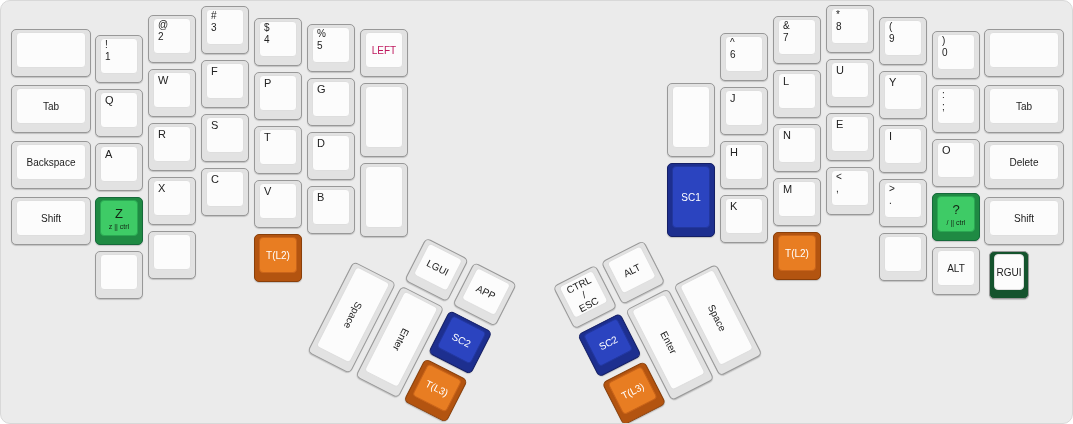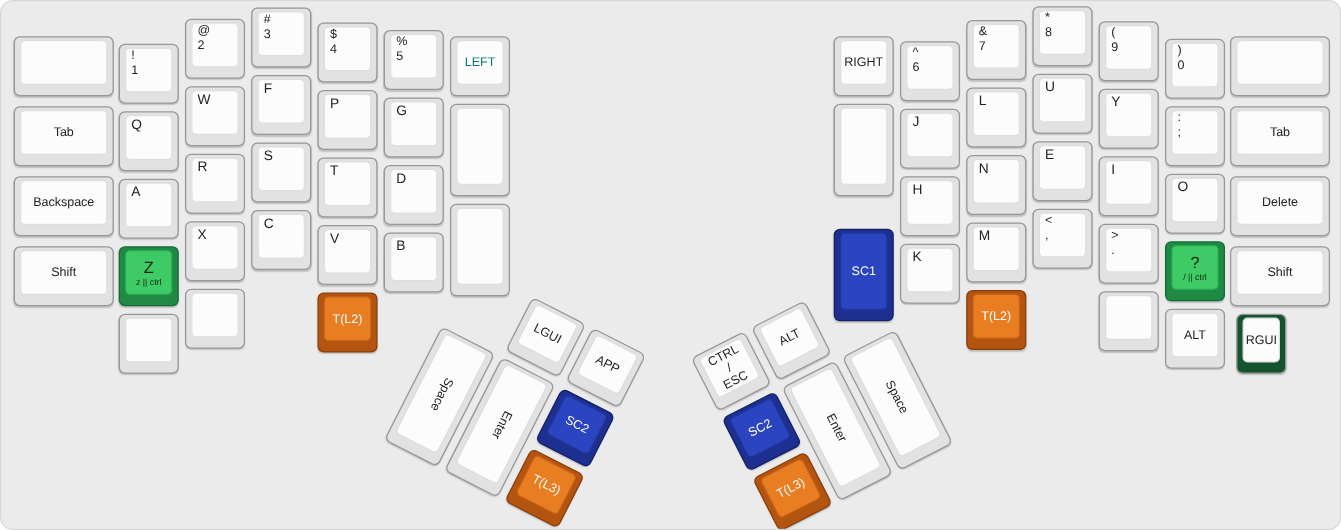--- a/index.html
+++ b/index.html
@@ -162,7 +162,7 @@
         </div>
       </div>
       <div class="key" style="left: 359px; top: 28px; width: 48px; height: 48px; background: rgb(226, 226, 226); border-color: rgb(152, 152, 152);">
-        <div class="key-top" style="background: rgb(252, 252, 252); border-color: rgb(222, 222, 222); color: #0f766e;">
+        <div class="key-top" style="background: rgb(252, 252, 252); border-color: rgb(222, 222, 222); color: #be185d;">
           <span class="label">LEFT</span>
         </div>
       </div>

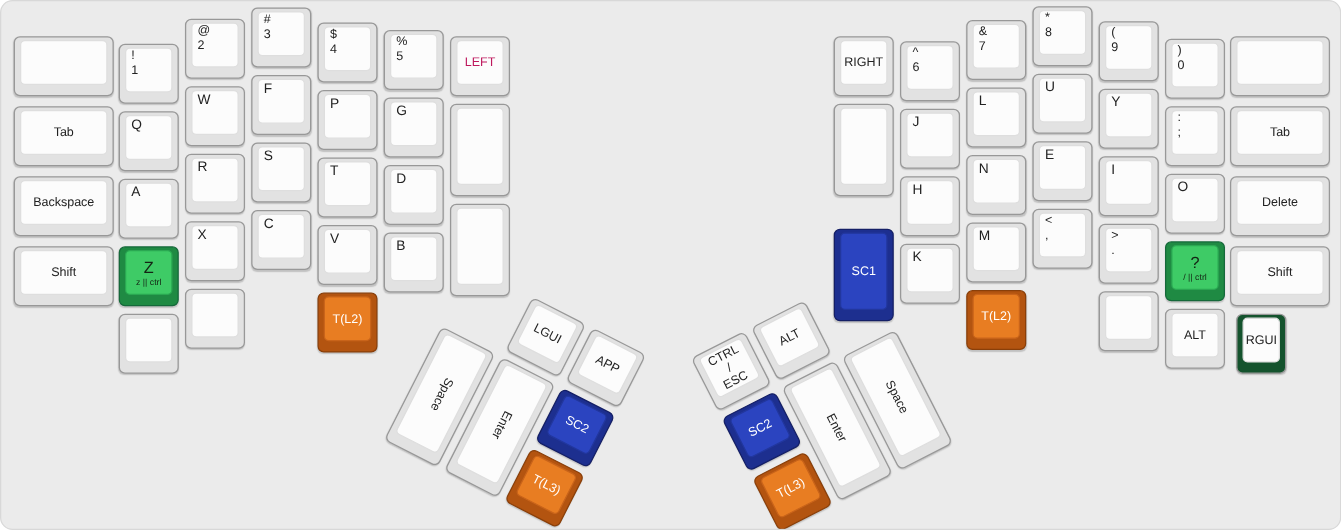--- a/index.html
+++ b/index.html
@@ -319,11 +319,6 @@
           <span class="legend-letter">K</span>
         </div>
       </div>
-      <div class="key" style="left: 666px; top: 28px; width: 48px; height: 48px; background: rgb(226, 226, 226); border-color: rgb(152, 152, 152);">
-        <div class="key-top" style="background: rgb(252, 252, 252); border-color: rgb(222, 222, 222); color: rgb(34, 34, 34);">
-          <span class="label">RIGHT</span>
-        </div>
-      </div>
       <div class="key" style="left: 666px; top: 82px; width: 48px; height: 74px; background: rgb(226, 226, 226); border-color: rgb(152, 152, 152);">
         <div class="key-top" style="background: rgb(252, 252, 252); border-color: rgb(222, 222, 222); color: rgb(34, 34, 34);"></div>
       </div>

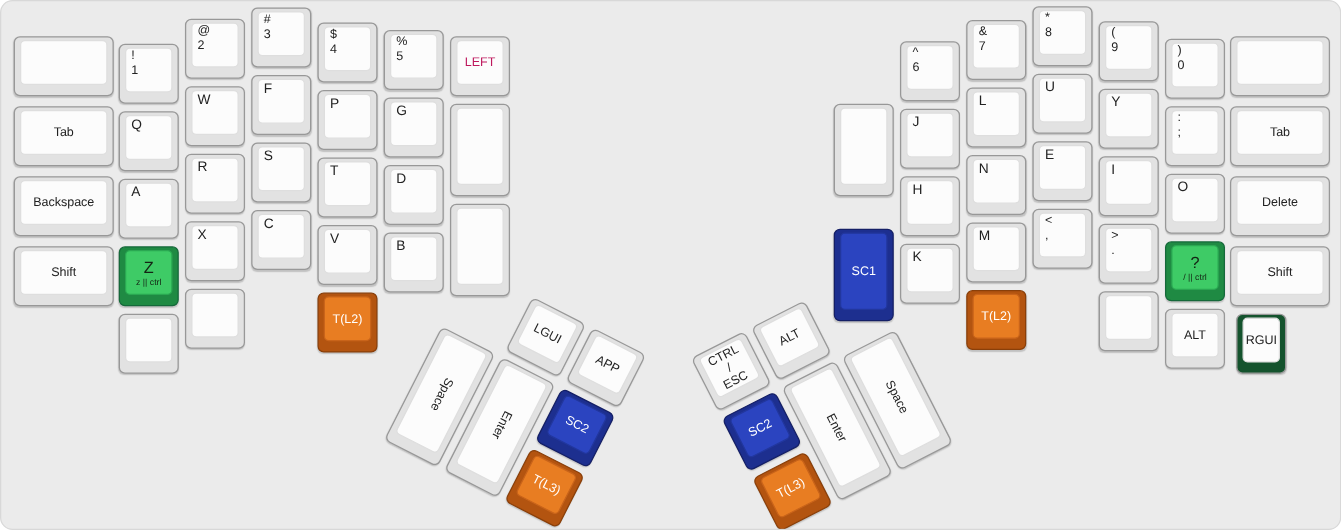--- a/index.html
+++ b/index.html
@@ -322,7 +322,7 @@
       <div class="key" style="left: 666px; top: 82px; width: 48px; height: 74px; background: rgb(226, 226, 226); border-color: rgb(152, 152, 152);">
         <div class="key-top" style="background: rgb(252, 252, 252); border-color: rgb(222, 222, 222); color: rgb(34, 34, 34);"></div>
       </div>
-      <div class="key" style="left: 666px; top: 162px; width: 48px; height: 74px; background: rgb(29, 47, 143); border-color: rgb(20, 31, 102); margin-top: 20px;">
+      <div class="key" style="left: 666px; top: 162px; width: 48px; height: 74px; background: rgb(29, 47, 143); border-color: rgb(20, 31, 102);">
         <div class="key-top" style="background: rgb(43, 68, 192); border-color: rgb(34, 55, 158); color: rgb(255, 255, 255);">
           <span class="label">SC1</span>
         </div>

